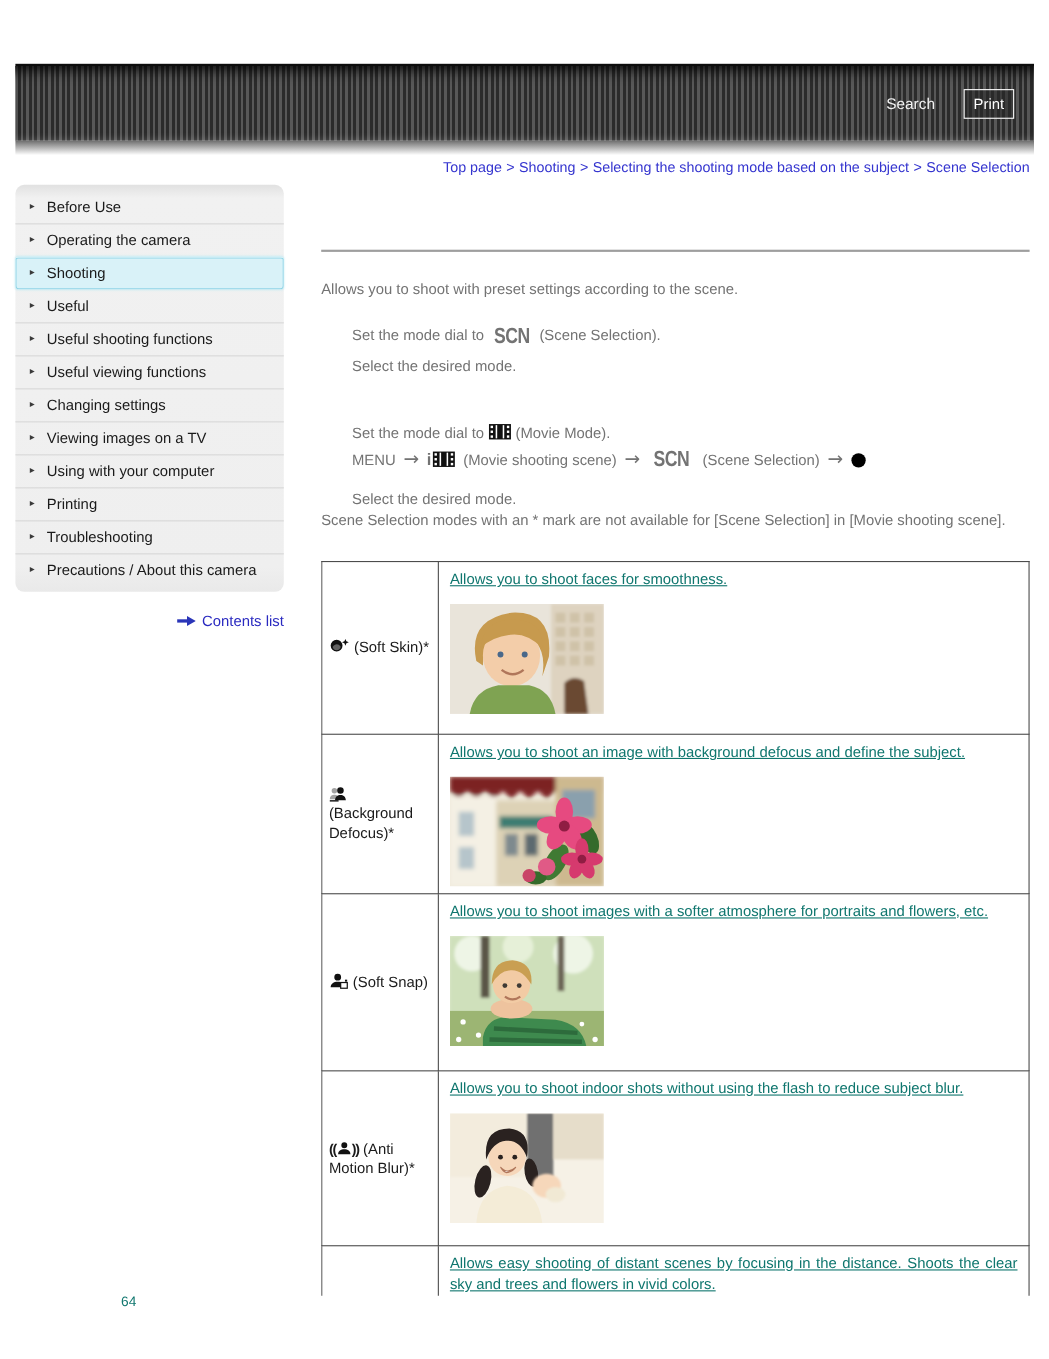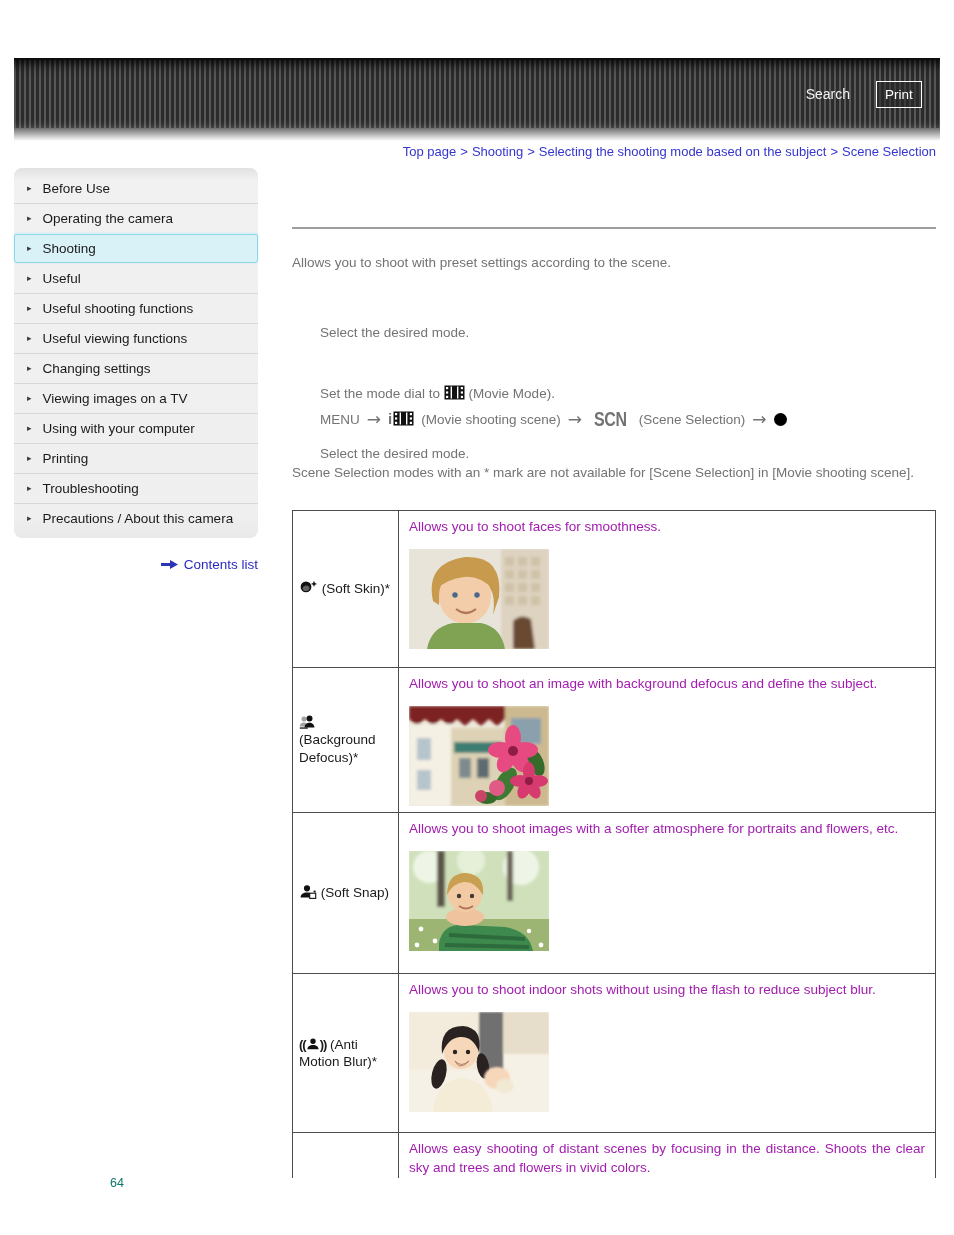--- a/index.html
+++ b/index.html
@@ -155,6 +155,7 @@
 
     <p class="tline intro">Allows you to shoot with preset settings according to the scene.</p>
 
+    <p class="tline line-s1"><span>Set the mode dial to</span> <span class="scn">SCN</span> <span>(Scene Selection).</span></p>
     <p class="tline line-s2">Select the desired mode.</p>
 
     <p class="tline line-m1"><span>Set the mode dial to</span> <span class="icon-inline"><svg width="21" height="15" viewBox="0 0 21 15">

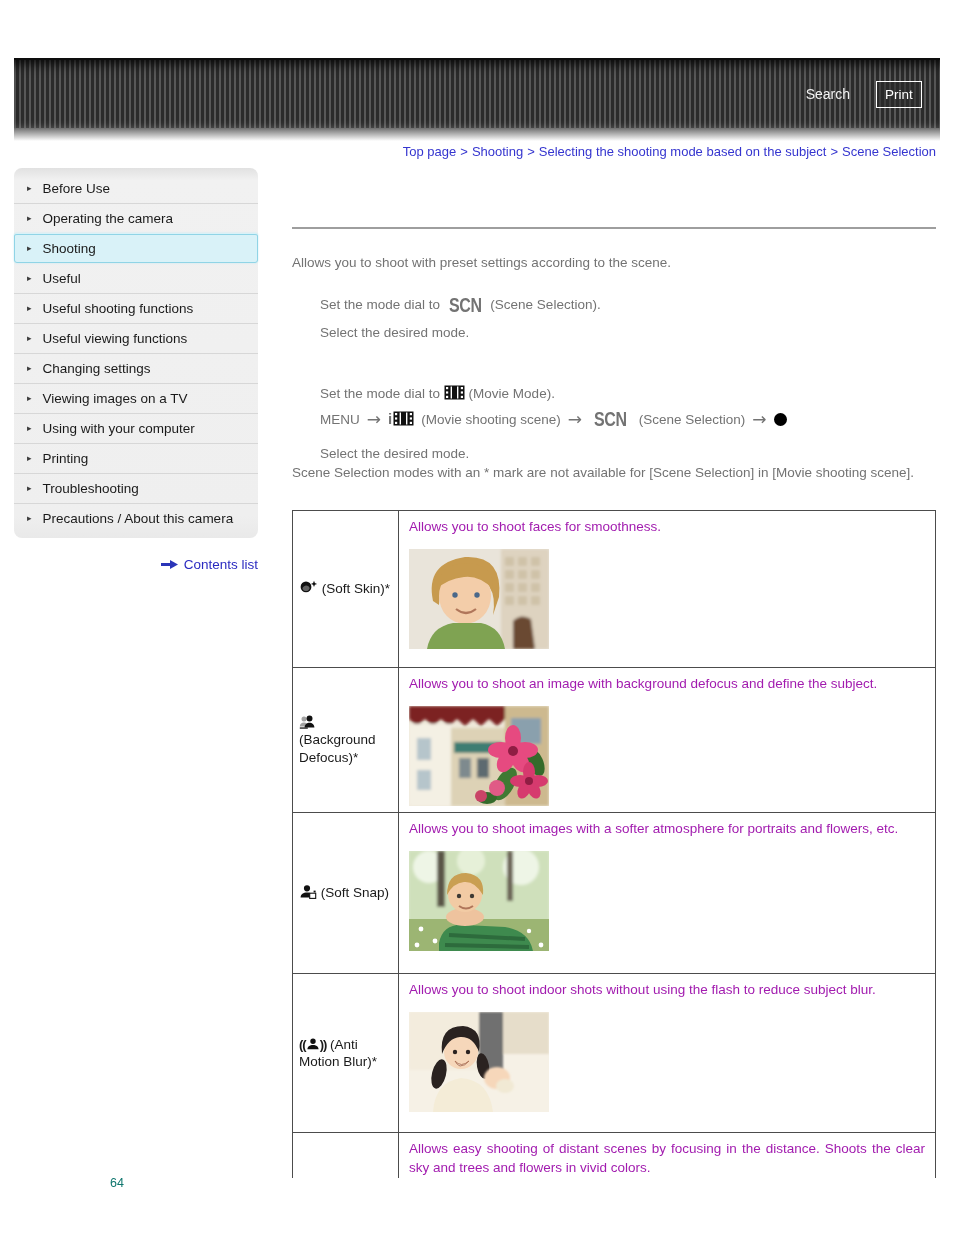--- a/index.html
+++ b/index.html
@@ -73,7 +73,7 @@
   .mode-icon svg{vertical-align:-3px;}
   .amb{font-weight:bold;font-size:13px;letter-spacing:-1px;}
   .desc-cell{vertical-align:top;padding:6px 10px;}
-  .desc{font-size:13.5px;line-height:19px;text-align:justify;color:#a21caf;}
+  .desc{font-size:13.5px;line-height:19px;text-align:justify;color:#0f766e;text-decoration:underline;}
   .photo{margin-top:13px;width:140px;height:100px;overflow:hidden;}
 
   .page-number{position:absolute;left:110px;top:1176px;font-size:12.5px;color:#0f766e;}

